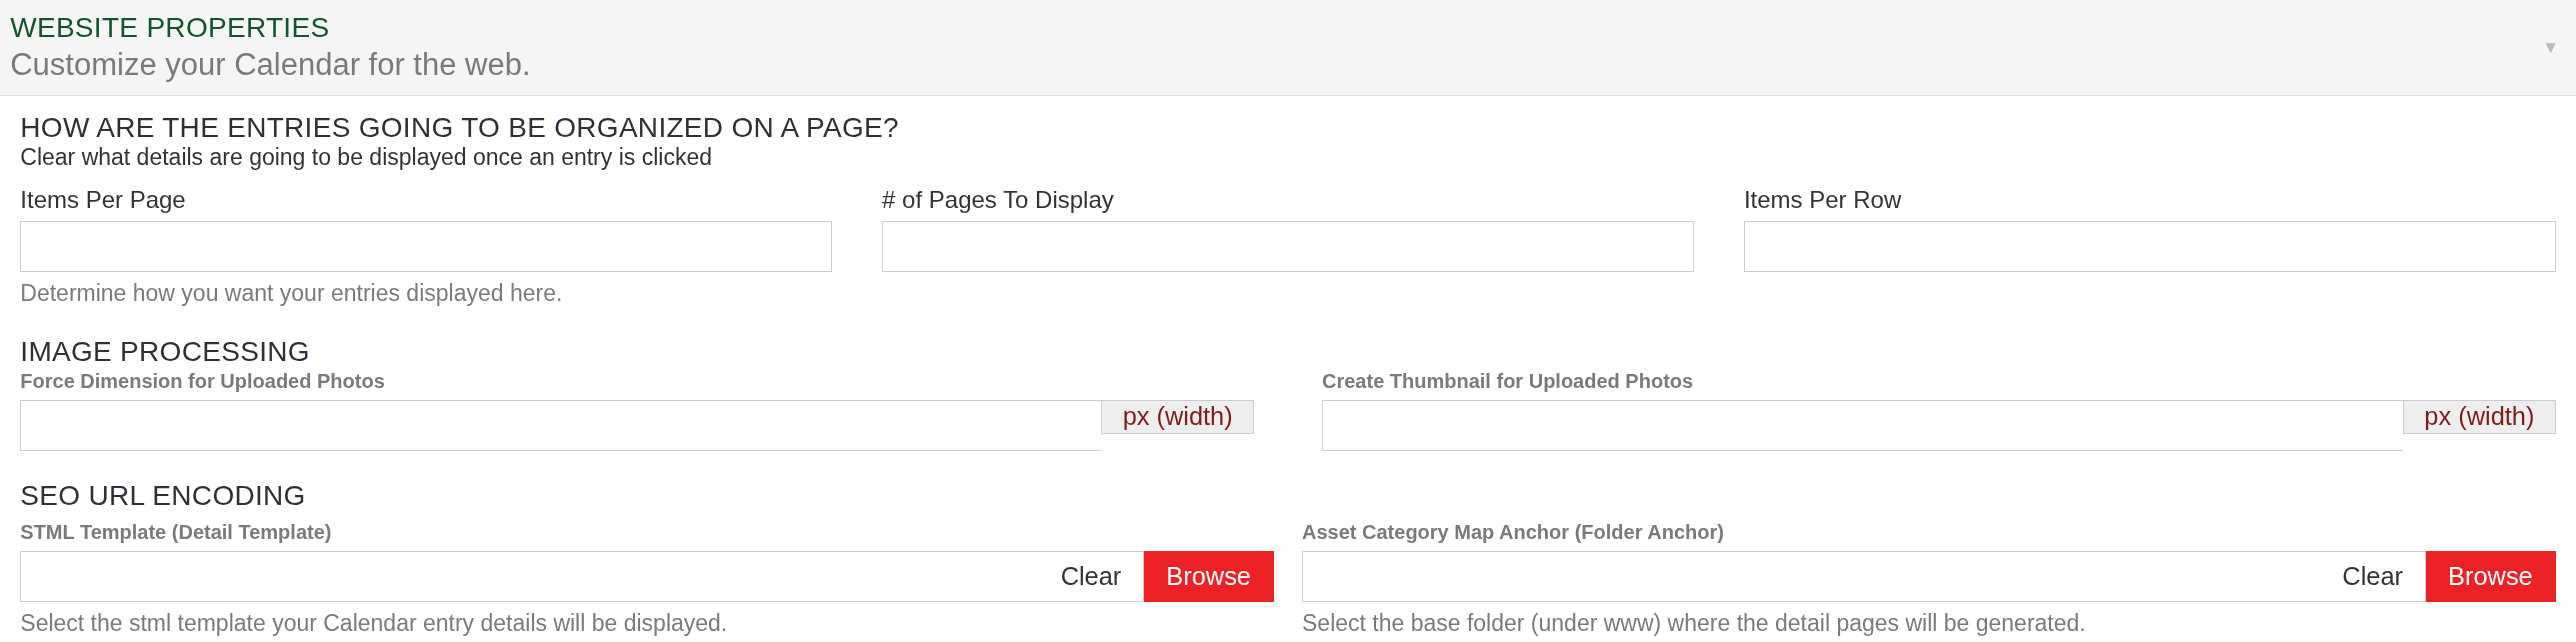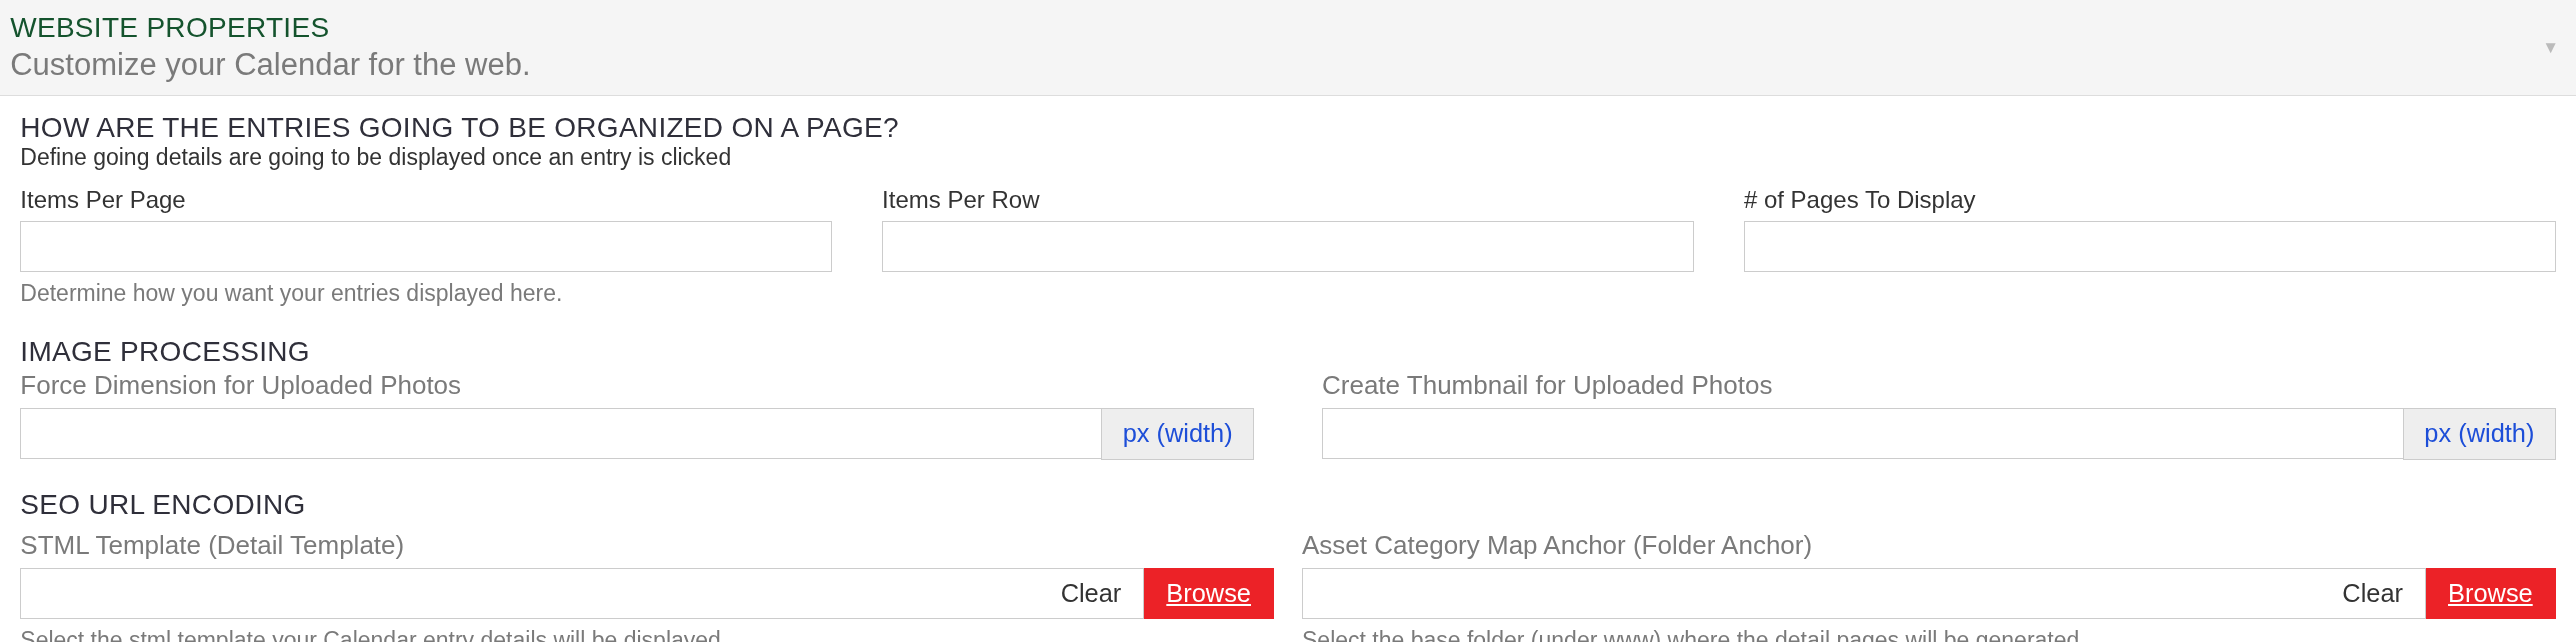--- a/index.html
+++ b/index.html
@@ -109,7 +109,7 @@
 
   <div>
     <div class="section-title">HOW ARE THE ENTRIES GOING TO BE ORGANIZED ON A PAGE?</div>
-    <div class="section-sub">Define going details are going to be displayed once an entry is clicked</div>
+    <div class="section-sub">Clear what details are going to be displayed once an entry is clicked</div>
 
     <div class="row">
       <div class="col">

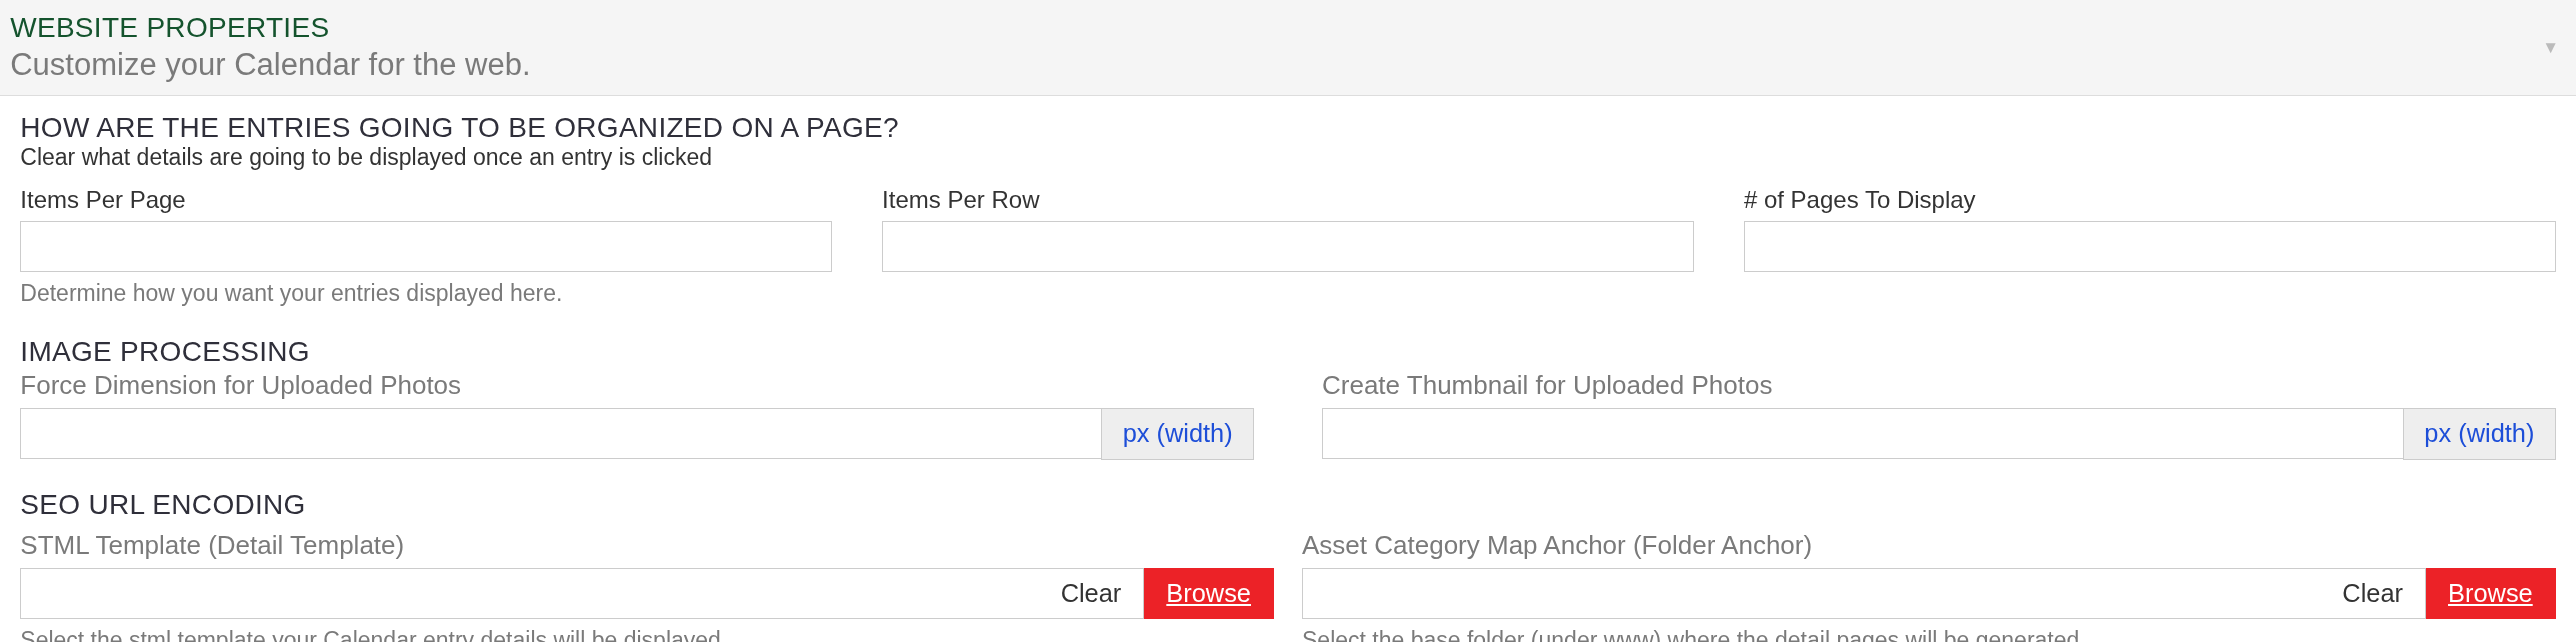--- a/index.html
+++ b/index.html
@@ -118,11 +118,11 @@
         <div class="help-text">Determine how you want your entries displayed here.</div>
       </div>
       <div class="col">
-        <label class="field-label">Items Per Row</label>
+        <label class="field-label"># of Pages To Display</label>
         <input class="text-input" type="text" style="">
       </div>
       <div class="col">
-        <label class="field-label"># of Pages To Display</label>
+        <label class="field-label">Items Per Row</label>
         <input class="text-input" type="text" style="">
       </div>
     </div>

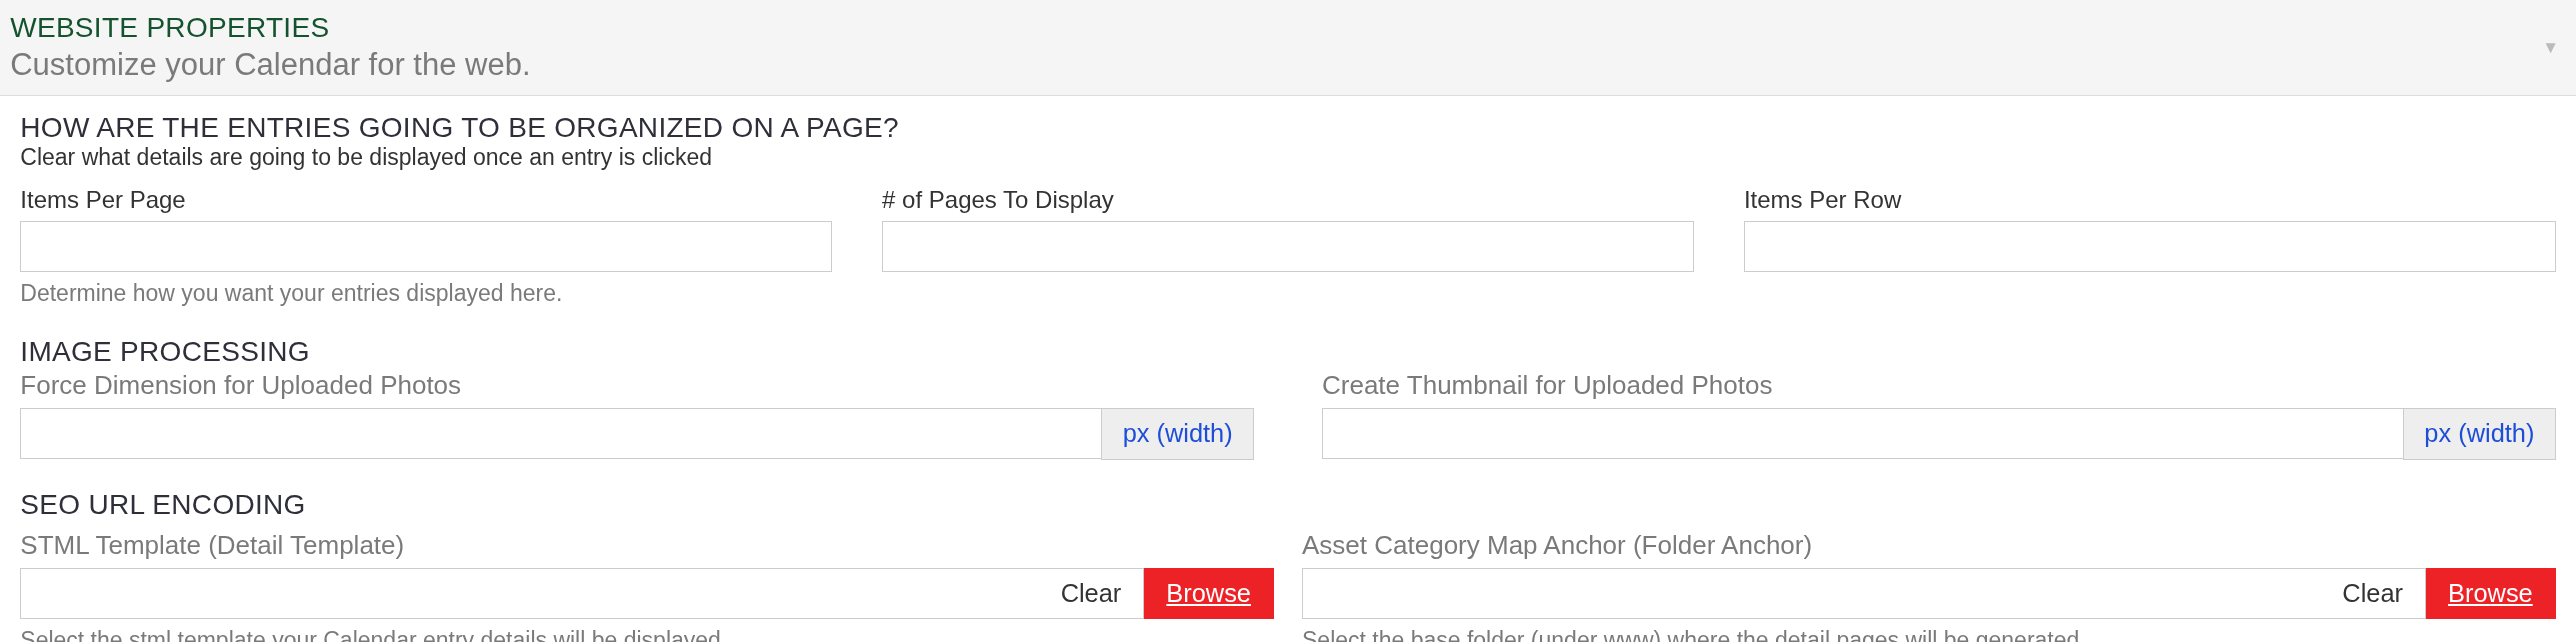--- a/index.html
+++ b/index.html
@@ -50,7 +50,7 @@
 .row { display: flex; gap: 50px; margin-top: 15.3px; }
 .col { flex: 1; display: flex; flex-direction: column; }
 .field-label { font-size: 24px; color: #333; margin-bottom: 6.8px; }
-.field-label-muted { font-size: 26px; color: #7a7a7a; margin-bottom: 6.8px; }
+.field-label-muted { font-size: 20px; color: #7a7a7a; margin-bottom: 6.8px; font-weight: bold; }
 .text-input {
   width: 100%;
   height: 51px;

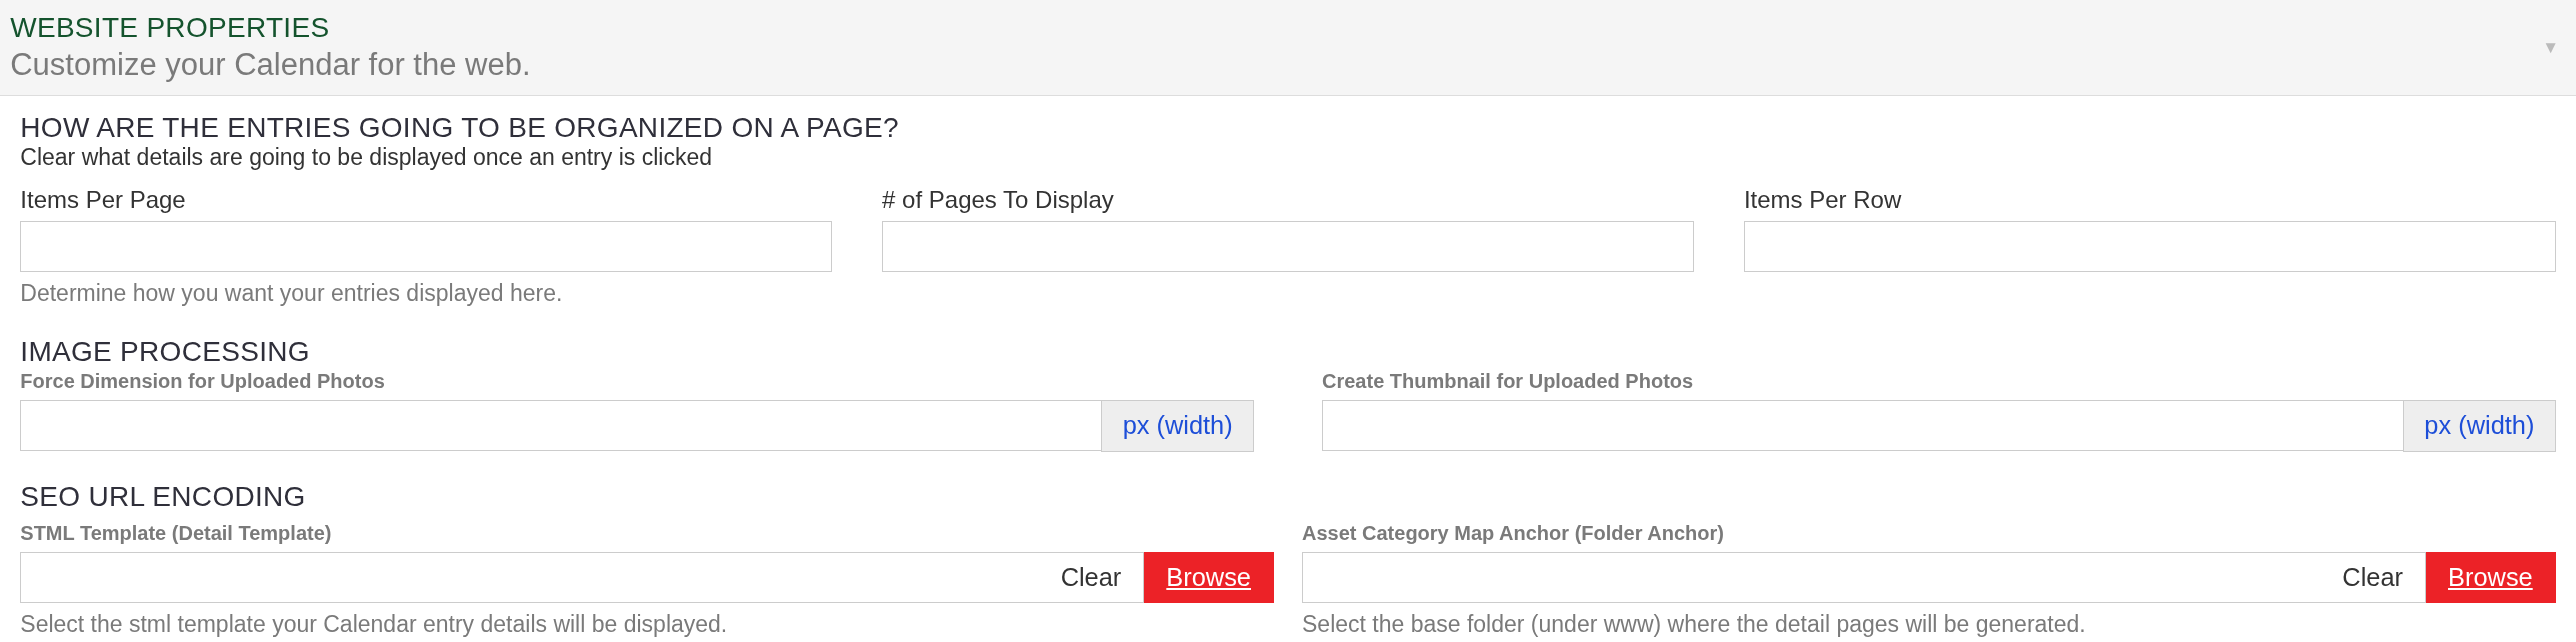--- a/index.html
+++ b/index.html
@@ -67,10 +67,10 @@
   align-items: center;
   justify-content: center;
   padding: 0 20.3px;
-  height: 52px;
+  height: 34px;
   border: 0.8px solid #ccc;
   background: #eee;
-  color: #1d4ed8;
+  color: #7f1d1d;
   font-size: 25.4px;
   white-space: nowrap;
 }

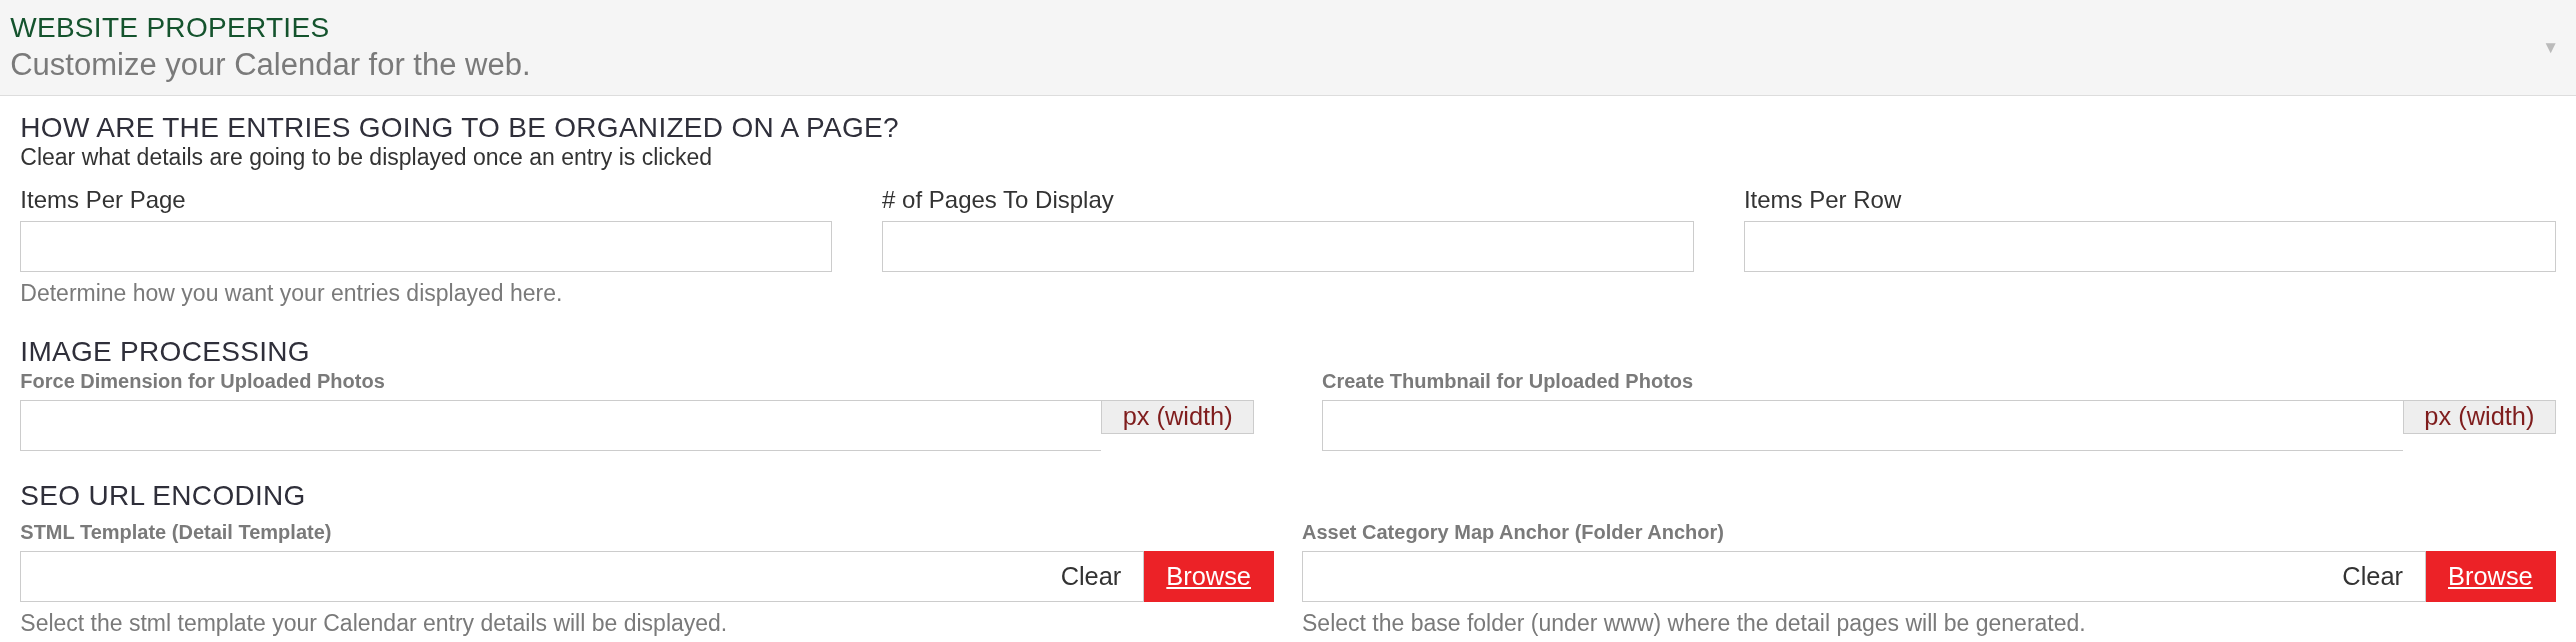--- a/index.html
+++ b/index.html
@@ -90,7 +90,6 @@
   background: #ec2227;
   color: #fff;
   border-color: #ec2227;
-  text-decoration: underline;
 }
 .input-group .btn { border-left: none; }
 .input-group .btn + .btn { border-left: none; }

